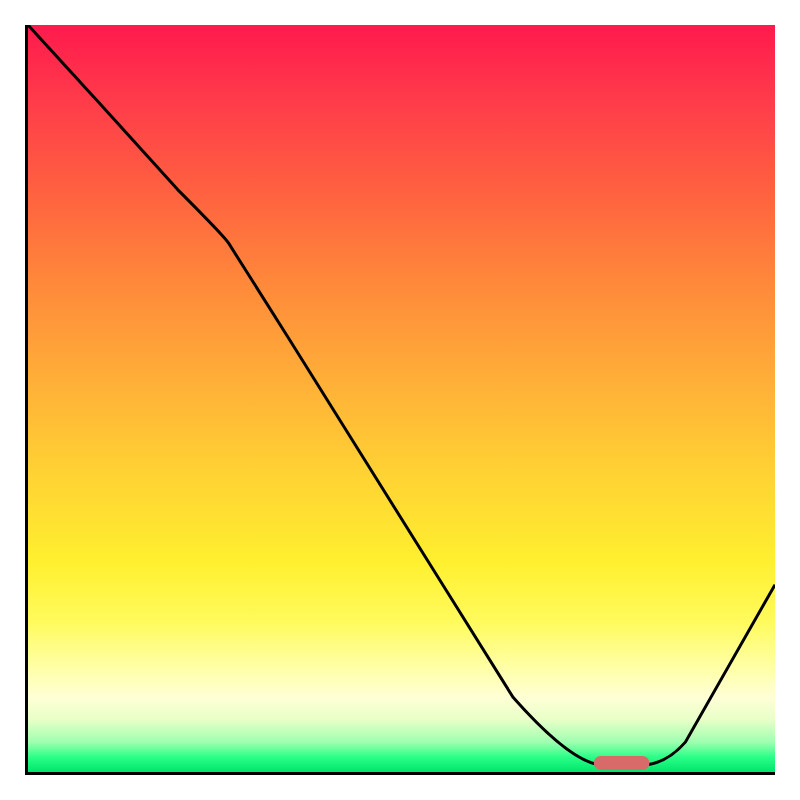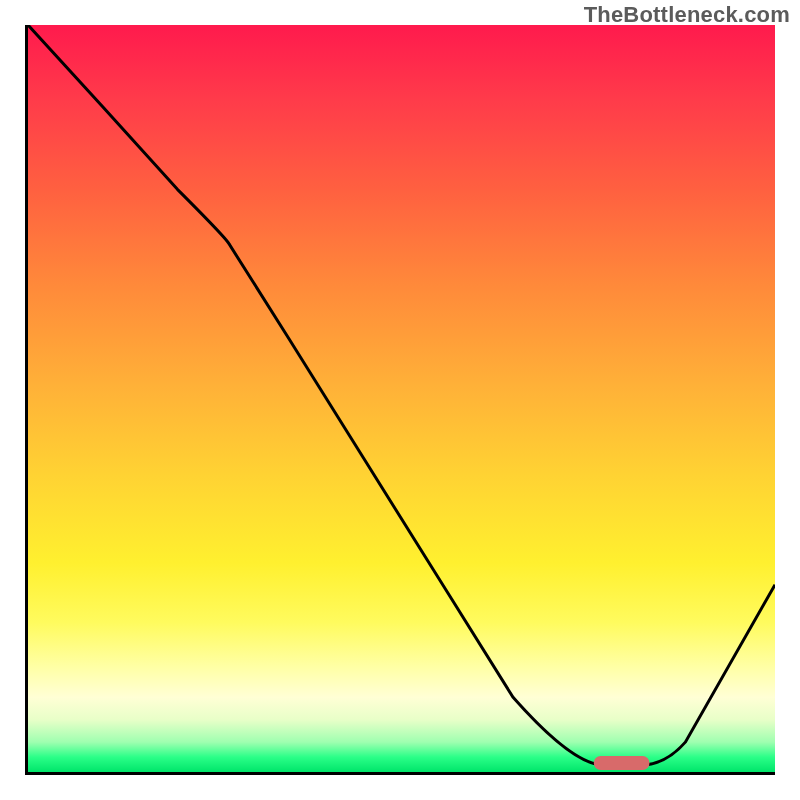--- a/index.html
+++ b/index.html
@@ -67,7 +67,6 @@
 
 <div class="chart-container">
 
-  <div class="watermark">TheBottleneck.com</div>
 
   <div class="plot-area">
     <div class="gradient-bg"></div>

